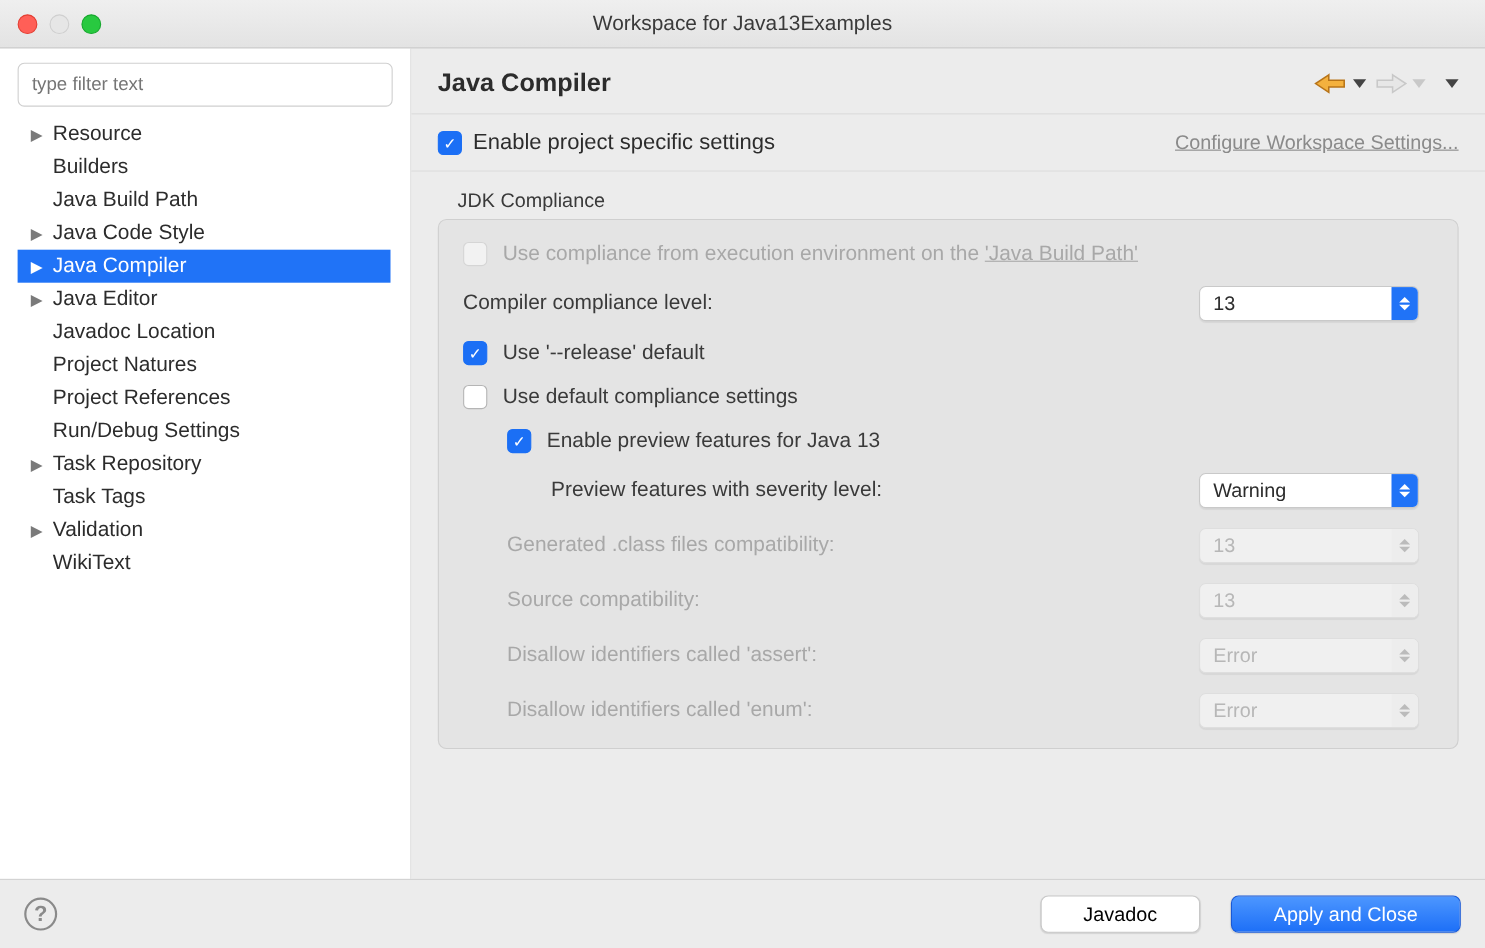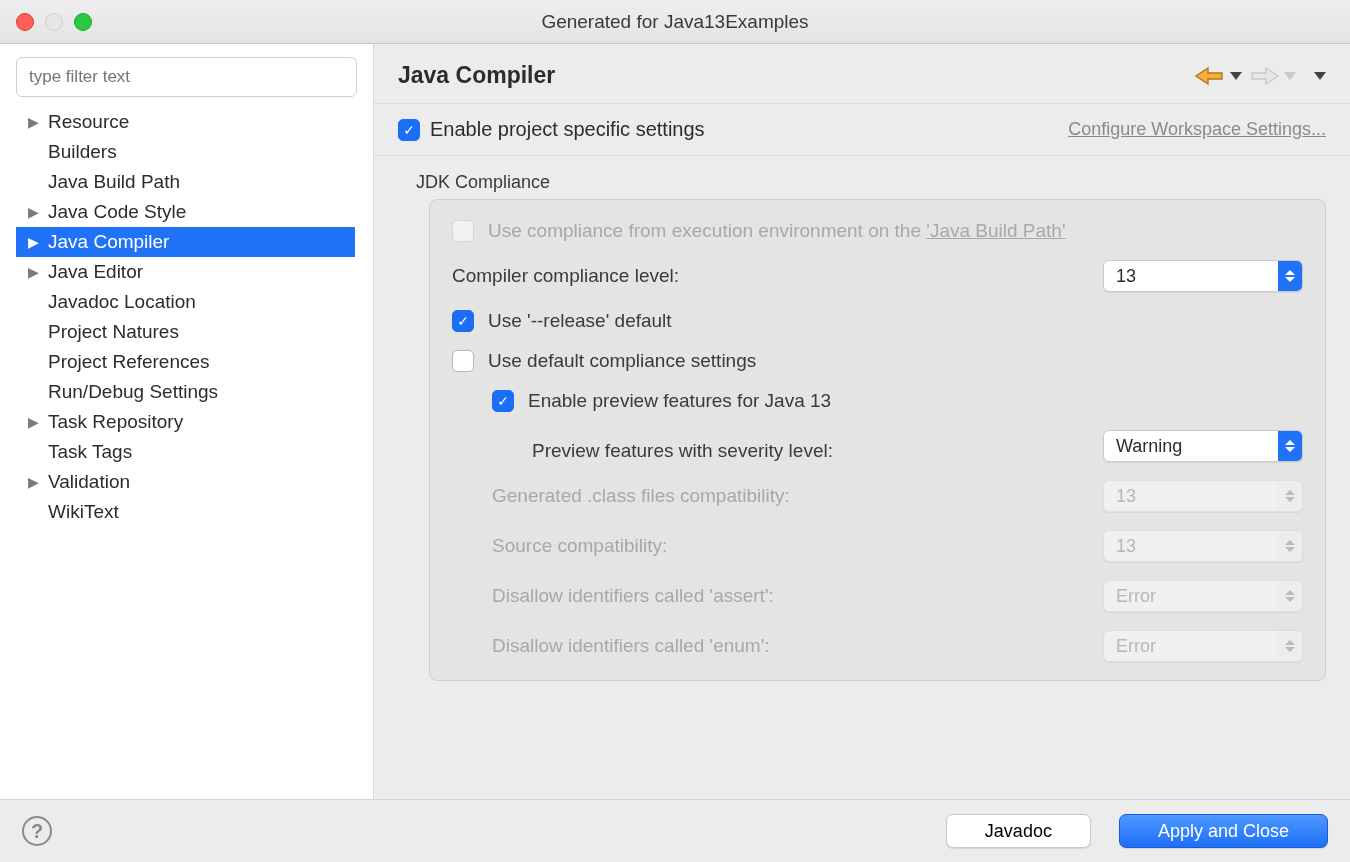--- a/index.html
+++ b/index.html
@@ -262,7 +262,7 @@
     <div class="tl tl-yellow"></div>
     <div class="tl tl-green"></div>
   </div>
-  <div class="window-title">Generated for Java13Examples</div>
+  <div class="window-title">Workspace for Java13Examples</div>
 </div>
 
 <div class="body">

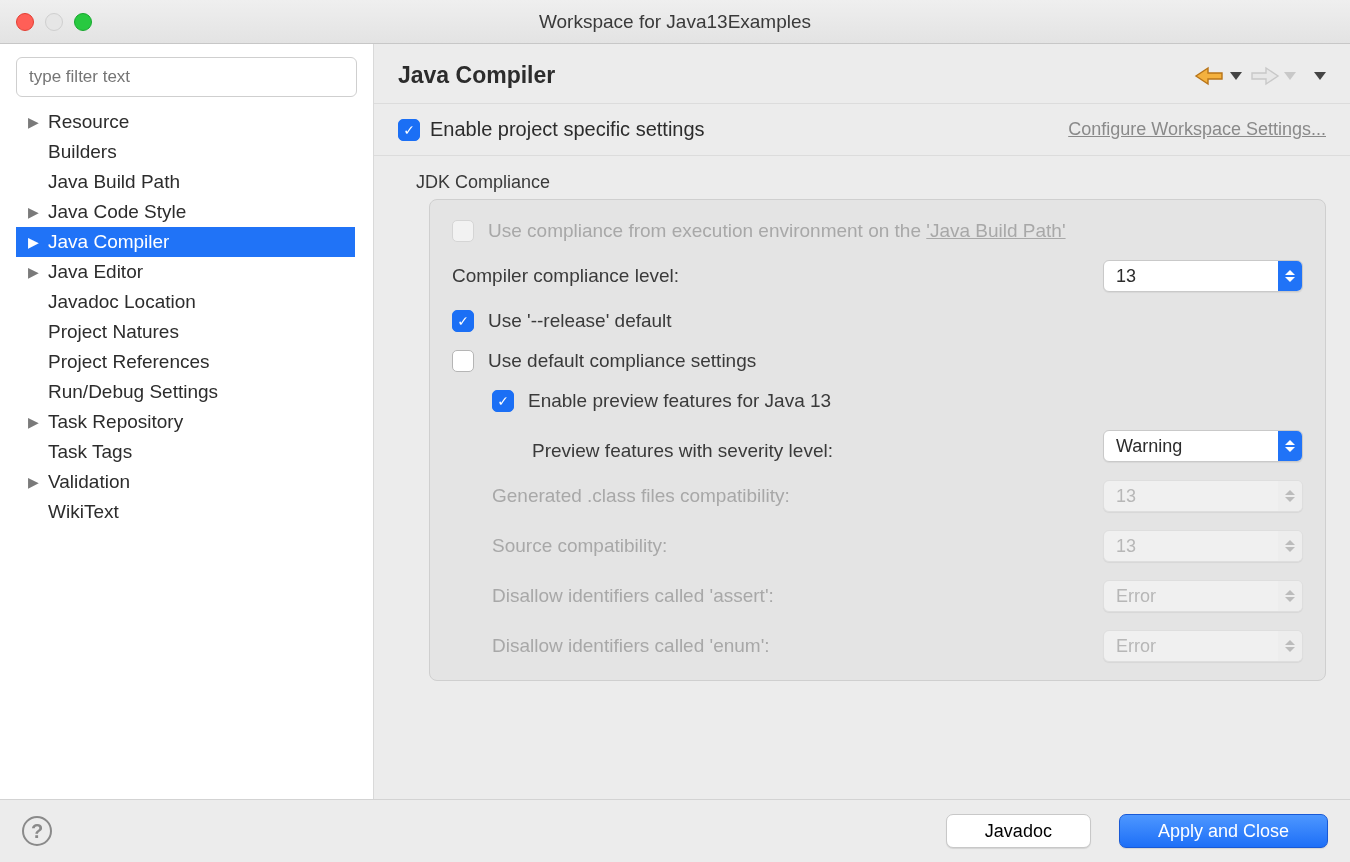--- a/index.html
+++ b/index.html
@@ -165,8 +165,7 @@
   background: #e4e4e4;
   border: 1px solid #cfcfcf;
   border-radius: 8px;
-  padding: 20px 22px 18px 22px;
-  margin-left: 31px;
+  padding: 20px 35px 18px 22px;
 }
 .field {
   display: flex;

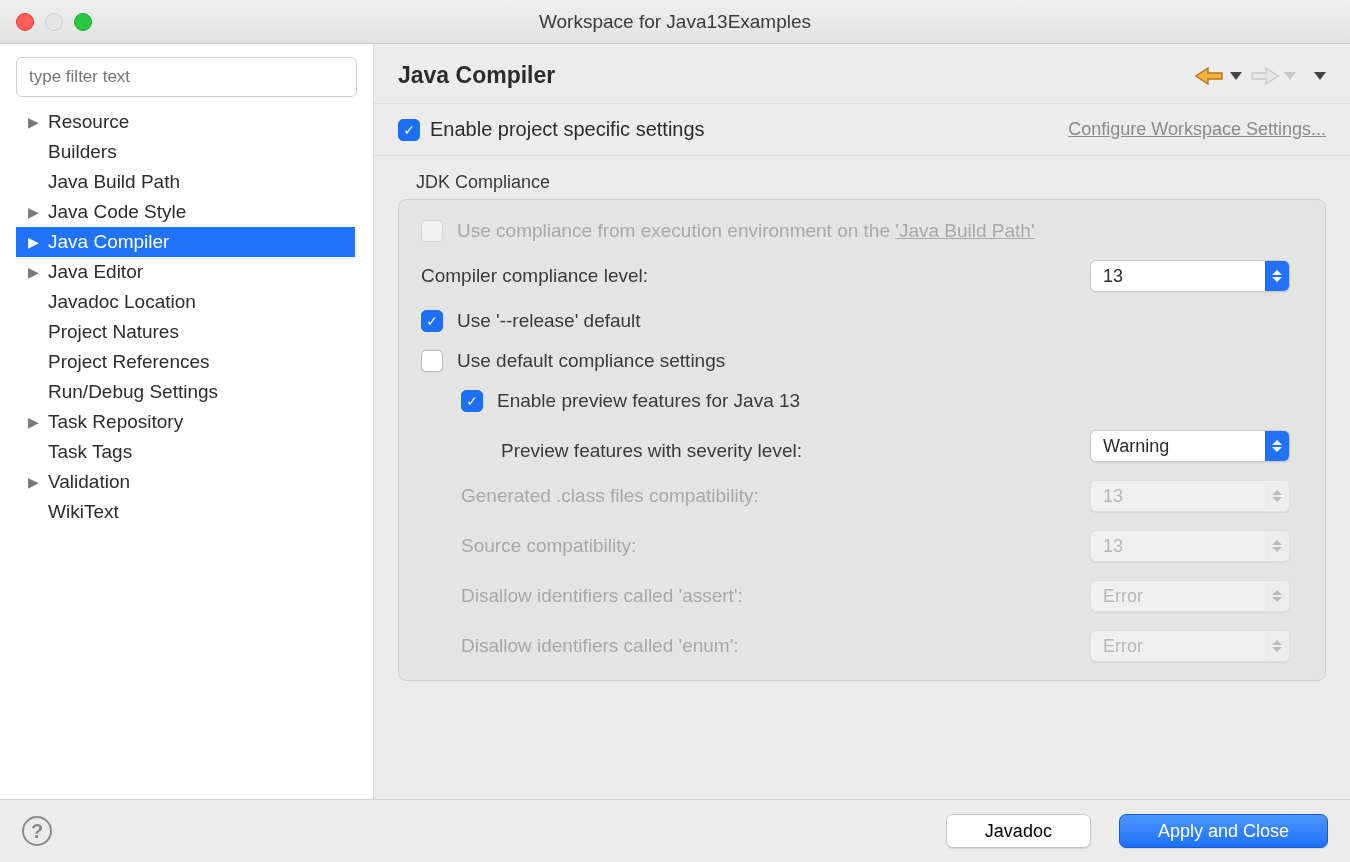--- a/index.html
+++ b/index.html
@@ -178,7 +178,7 @@
 .field .flabel { font-size: 19px; color: #3a3a3a; }
 .field.disabled .flabel { color: #a8a8a8; }
 .indent-1 { padding-left: 40px; }
-.indent-2 { padding-left: 80px; align-items: flex-end; }
+.indent-2 { padding-left: 80px; }
 .select {
   display: inline-flex;
   align-items: center;

